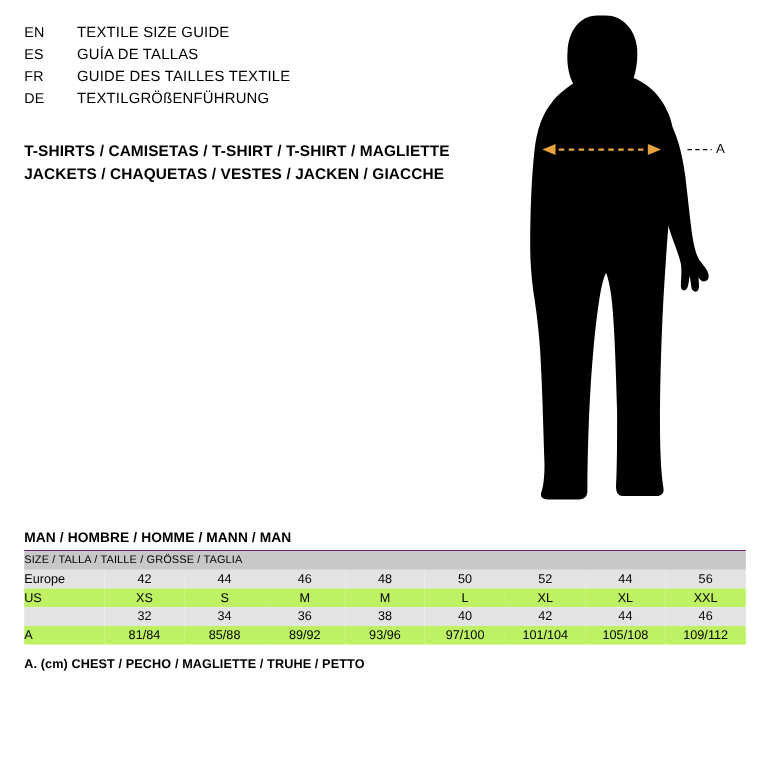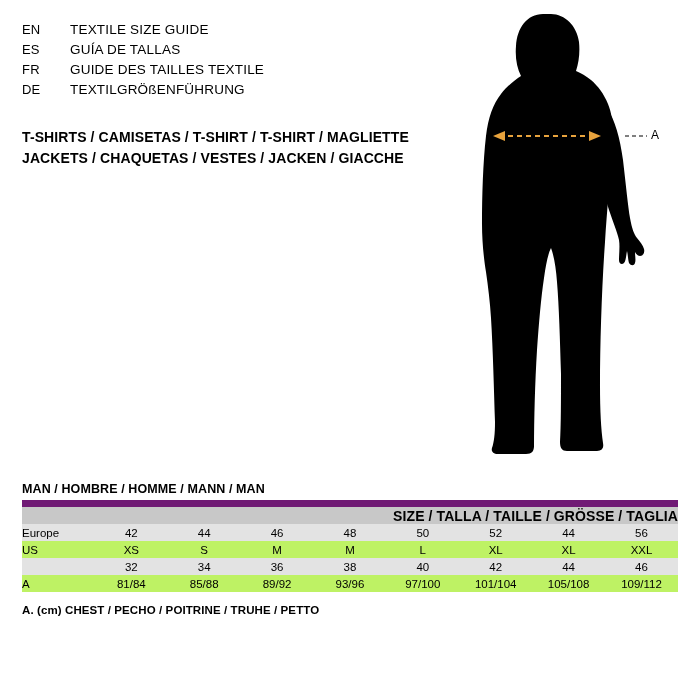--- a/index.html
+++ b/index.html
@@ -86,7 +86,7 @@
     font-weight: bold;
     letter-spacing: 0.1px;
     padding-bottom: 4px;
-    border-bottom: 7px solid #701a75;
+    border-bottom: 1px solid #701a75;
     margin-bottom: 0;
   }
   table.size-table {

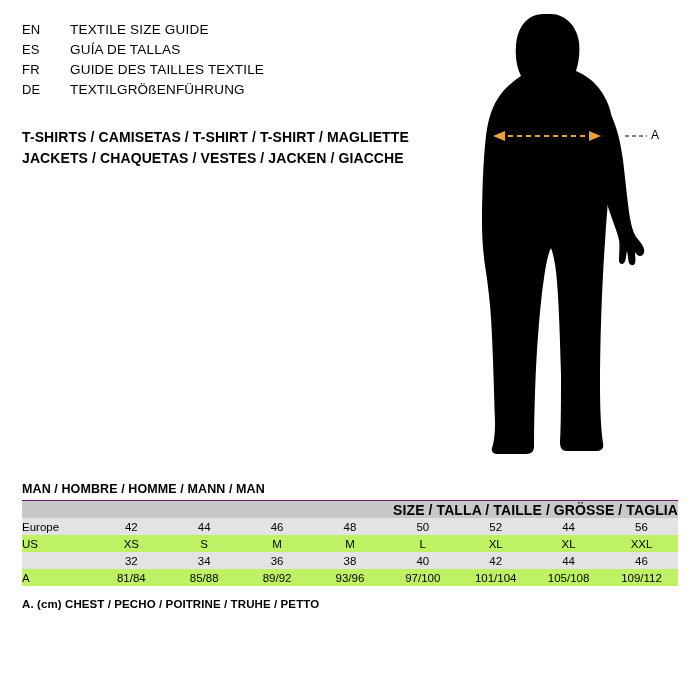--- a/index.html
+++ b/index.html
@@ -102,12 +102,11 @@
   }
   .row-head td {
     background: #c8c8c8;
-    font-weight: bold;
-    font-size: 14px;
+    font-weight: normal;
+    font-size: 10px;
     letter-spacing: 0.1px;
     padding-left: 2px;
     height: 18px;
-    text-align: right;
   }
   .row-alt td {
     background: #e3e3e3;

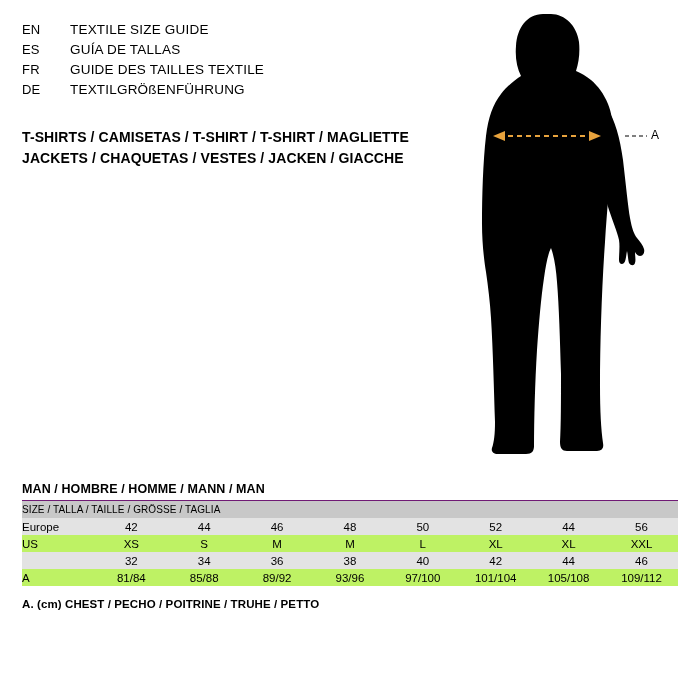--- a/index.html
+++ b/index.html
@@ -292,7 +292,7 @@
     </tbody>
       </table>
 
-    <div class="footnote">A. (cm) CHEST / PECHO / POITRINE / TRUHE / PETTO</div>
+    <div class="footnote">A. (cm) CHEST / PECHO / MAGLIETTE / TRUHE / PETTO</div>
   </div>
 
 </div>

